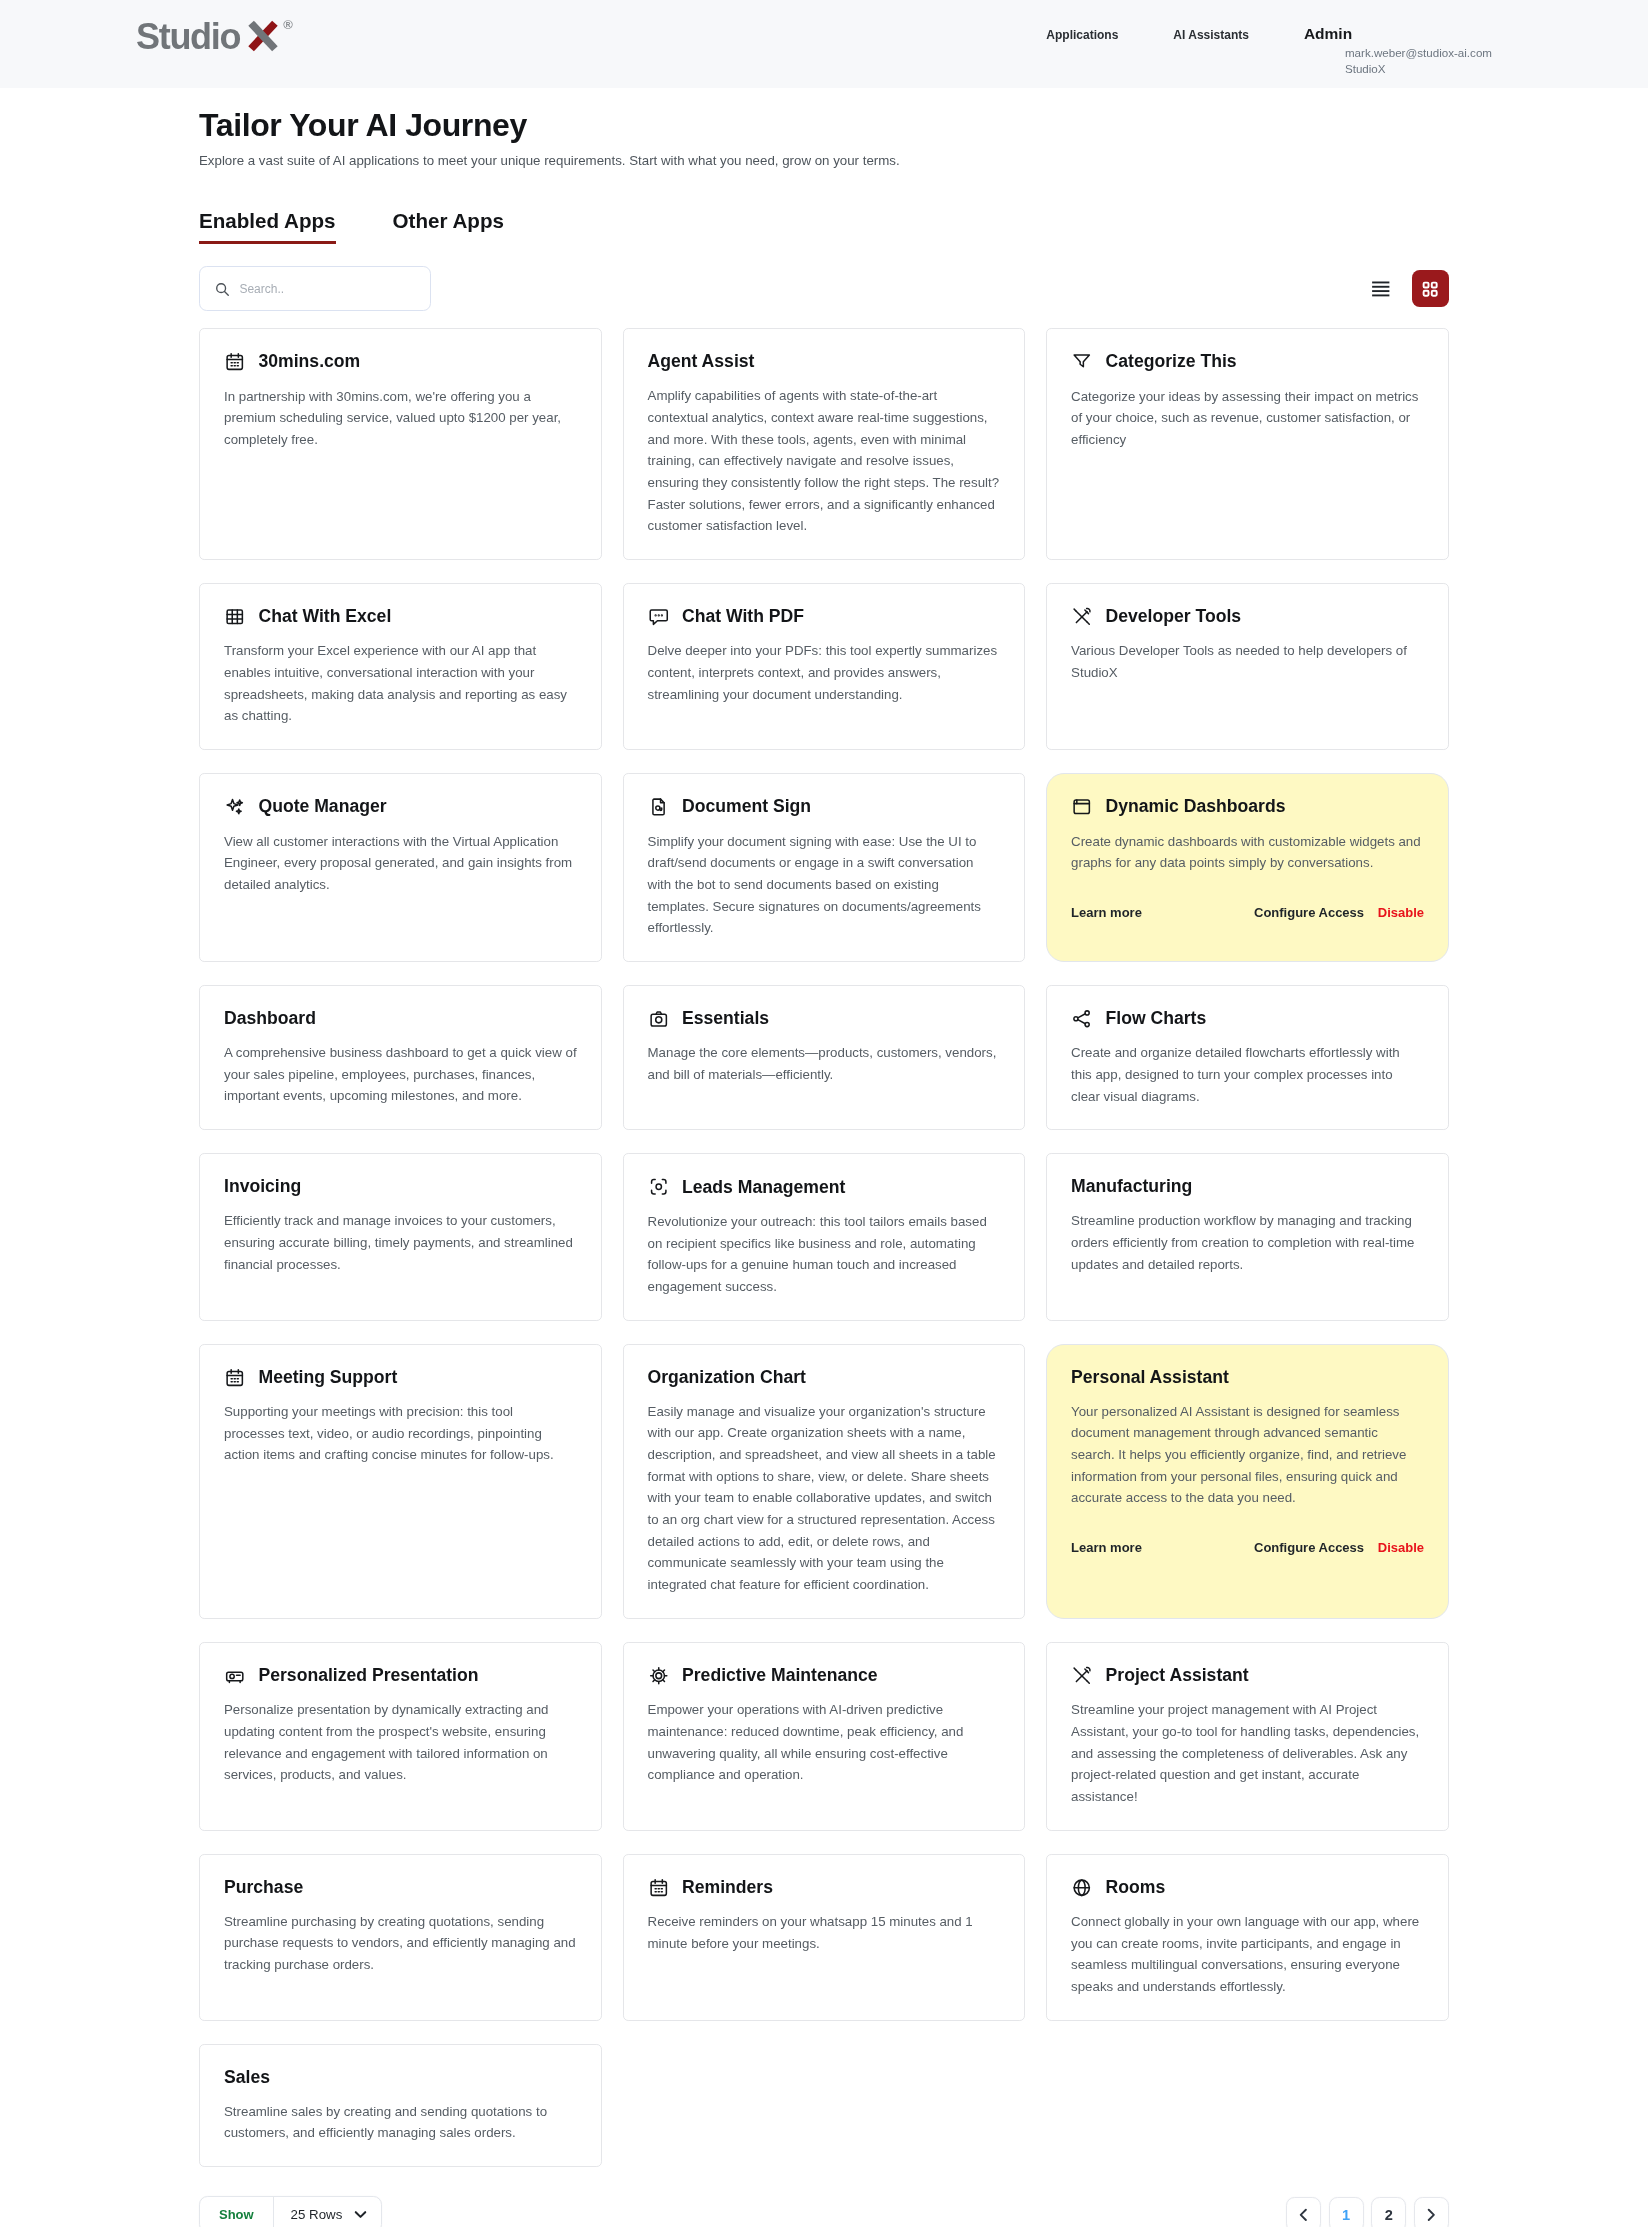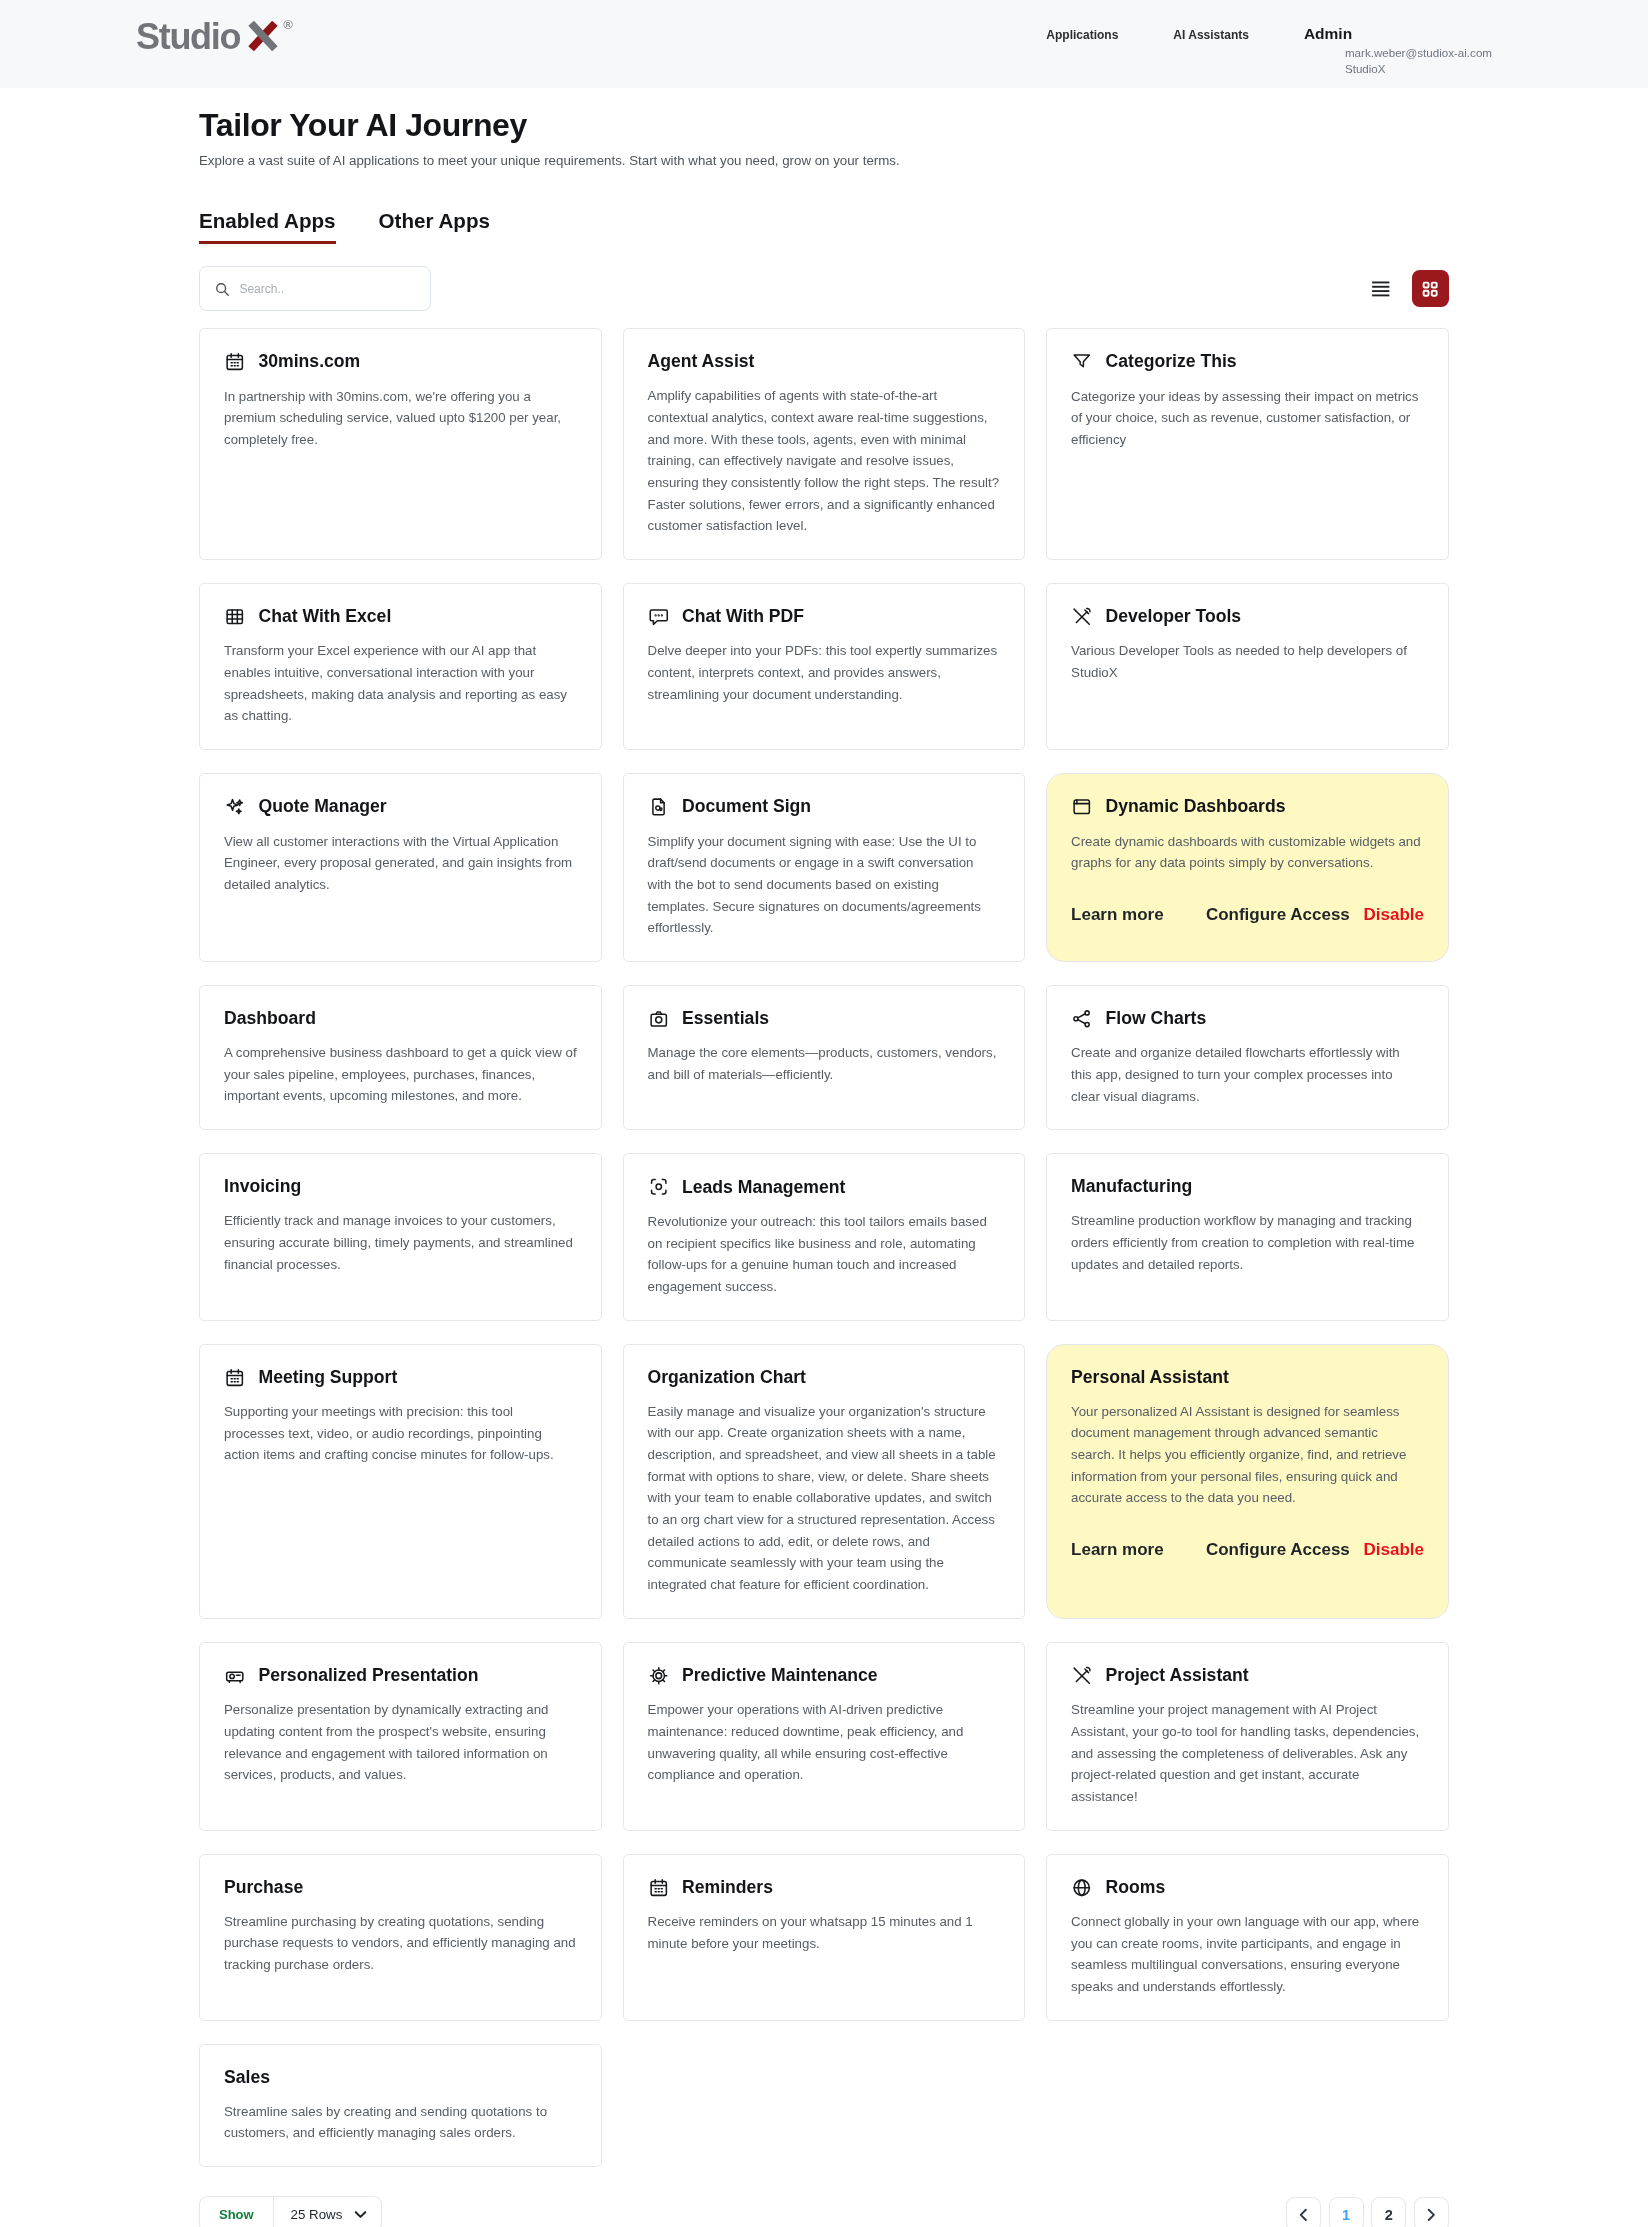--- a/index.html
+++ b/index.html
@@ -41,7 +41,7 @@
   .page-title { font-size:32px; font-weight:800; color:#131518; margin-top:19px; letter-spacing:-0.4px; }
   .page-subtitle { font-size:13.3px; color:#4e555c; margin-top:8.6px; }
 
-  .tabs { display:flex; gap:43px; margin-top:41px; }
+  .tabs { display:flex; gap:57px; margin-top:41px; }
   .tab { font-size:20.6px; font-weight:800; color:#131518; cursor:pointer; padding-bottom:8.6px; border-bottom:3.4px solid transparent; }
   .tab.active { border-bottom-color:#8a1a16; }
 

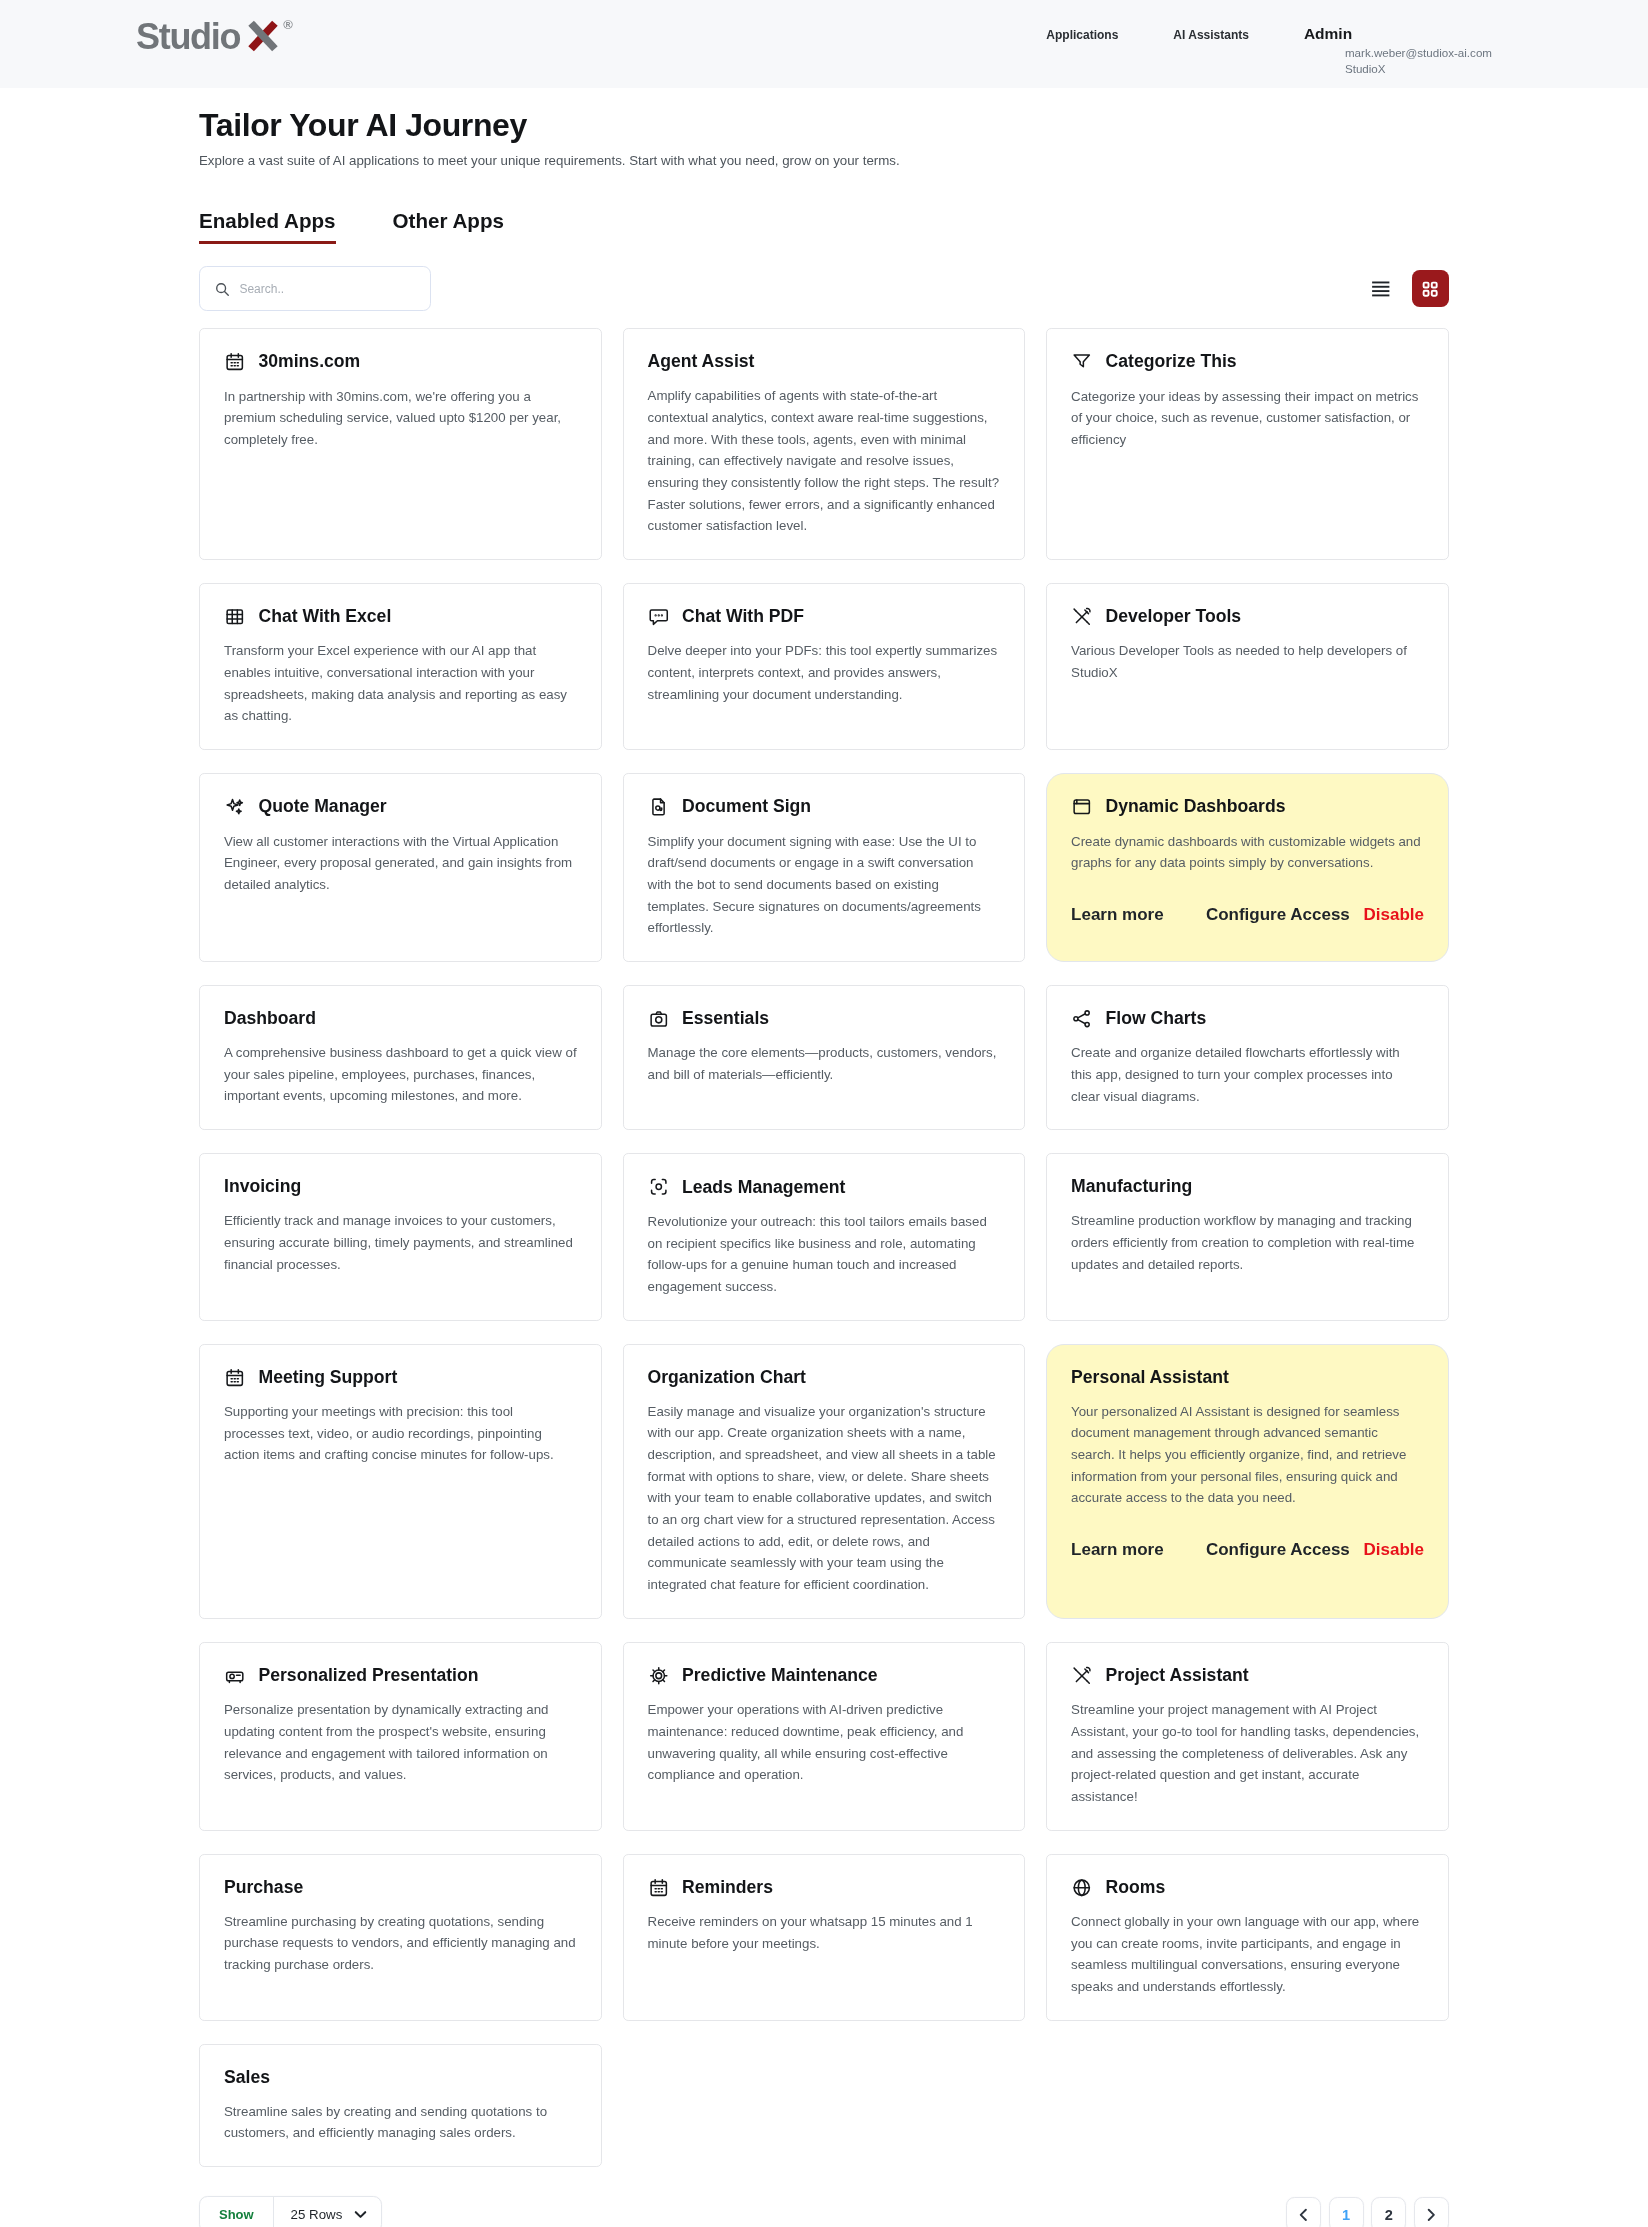--- a/index.html
+++ b/index.html
@@ -75,7 +75,7 @@
   .card-desc { font-size:13.3px; line-height:1.63; color:var(--desc);margin-top:8px; }
   .card-actions { display:flex; justify-content:space-between; align-items:center; margin-top:31px; }
   .action-right { display:flex; align-items:center; gap:13.7px; }
-  .action-link { font-size:17px; font-weight:700; color:#1f2429; cursor:pointer; }
+  .action-link { font-size:13px; font-weight:700; color:#1f2429; cursor:pointer; }
   .action-link.disable { color:var(--disable); }
 
   

